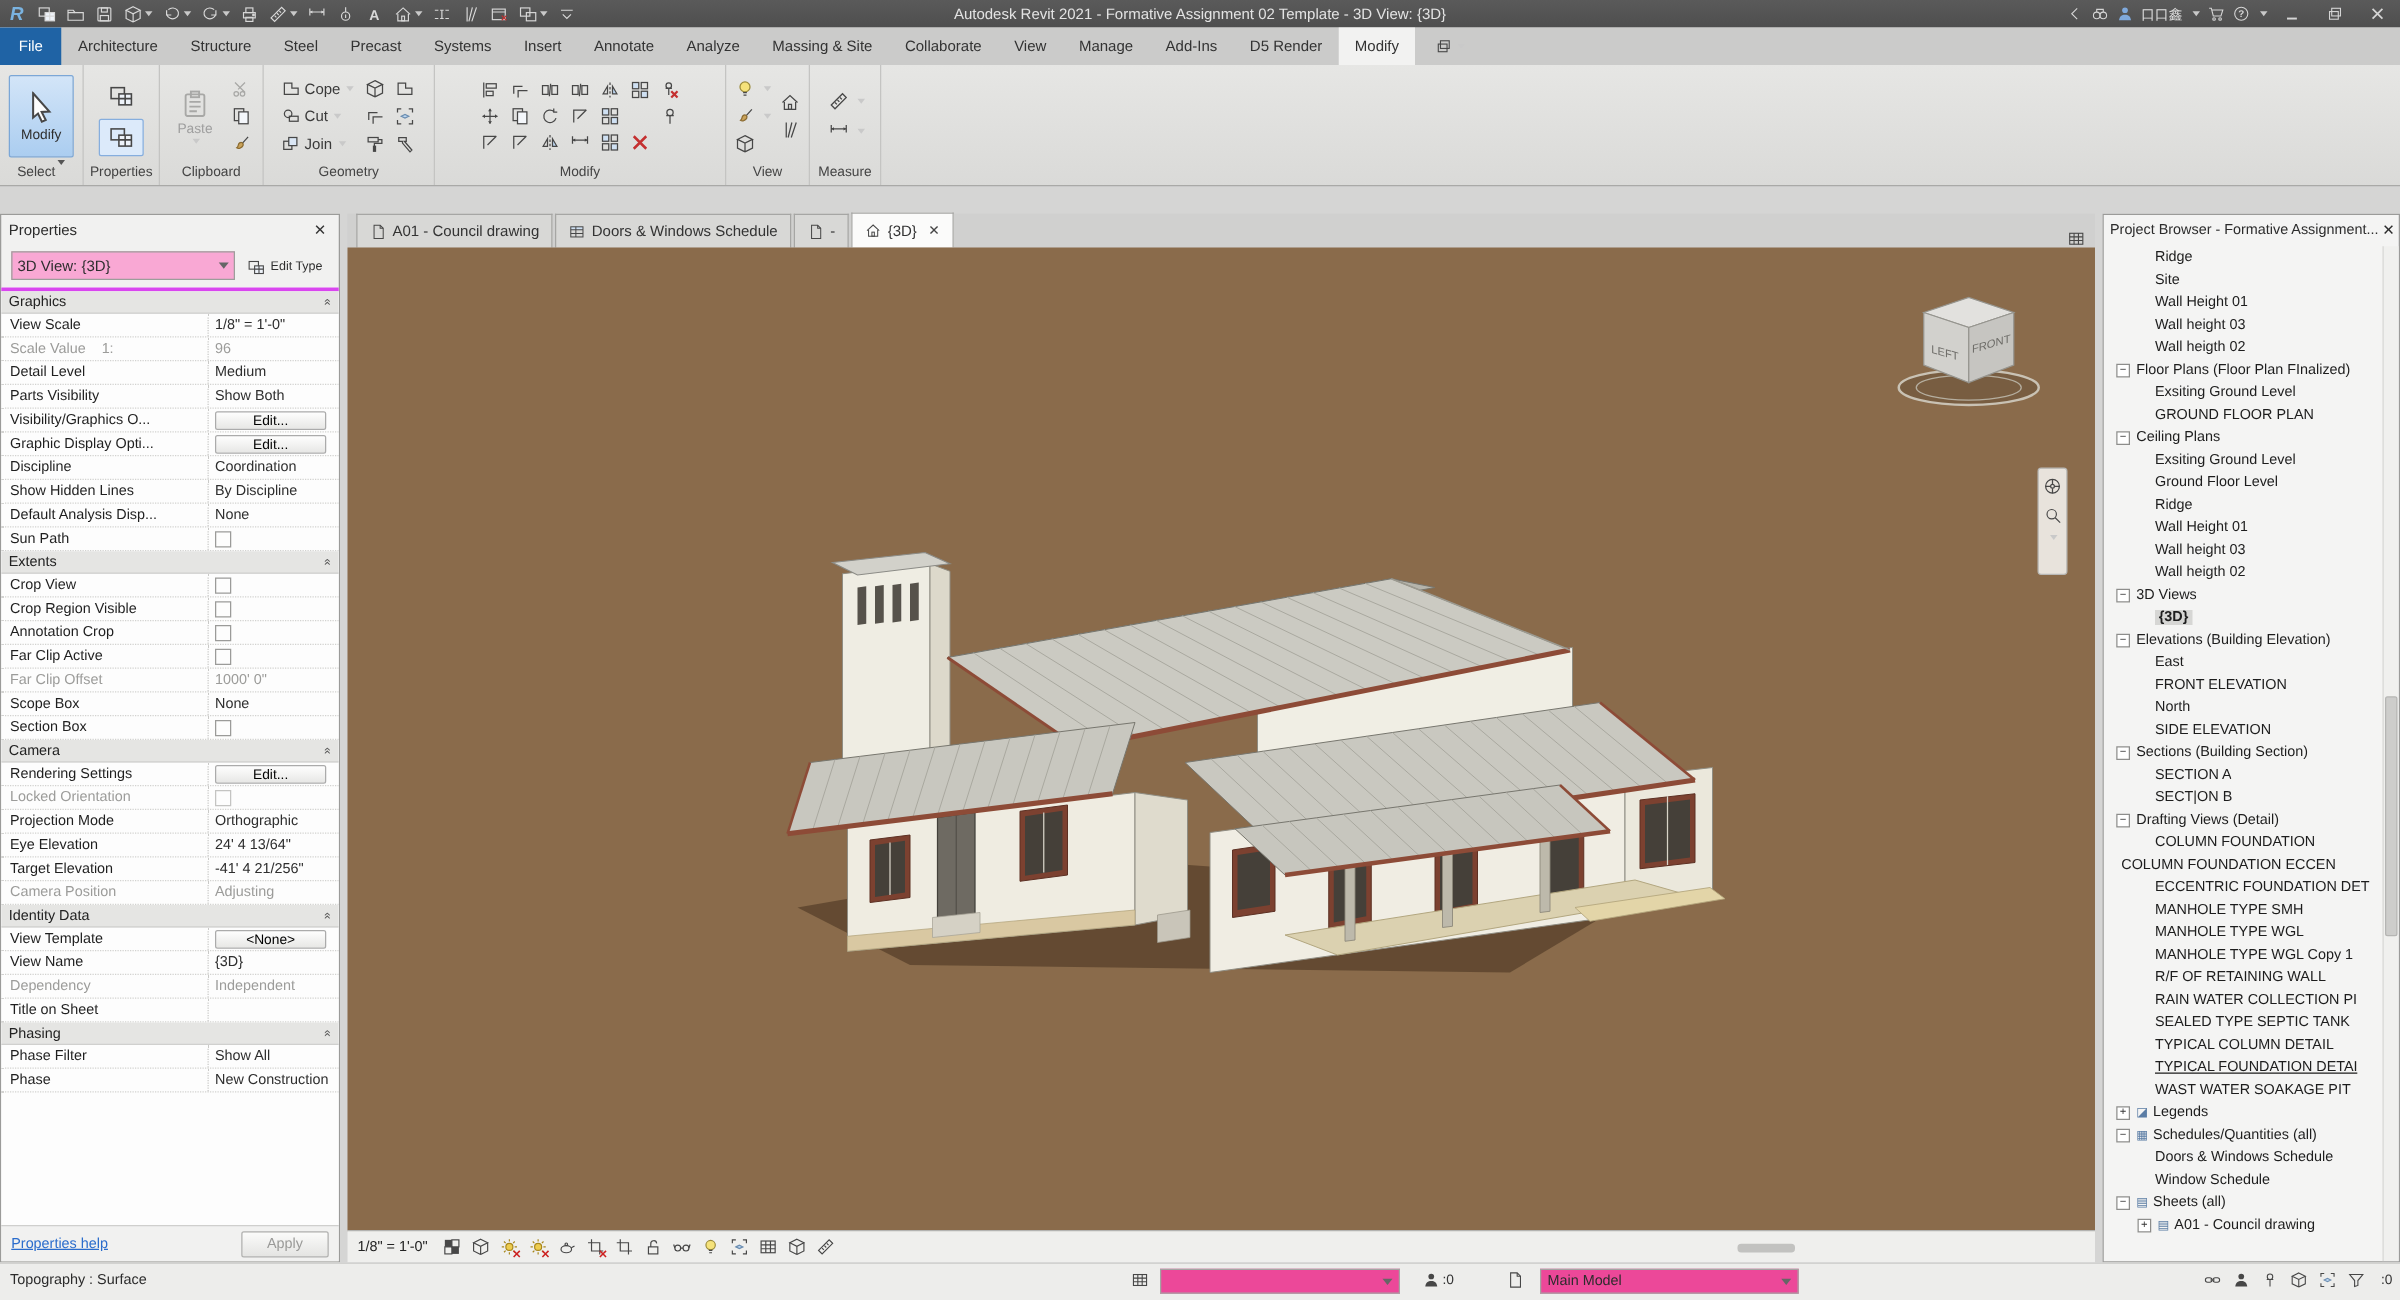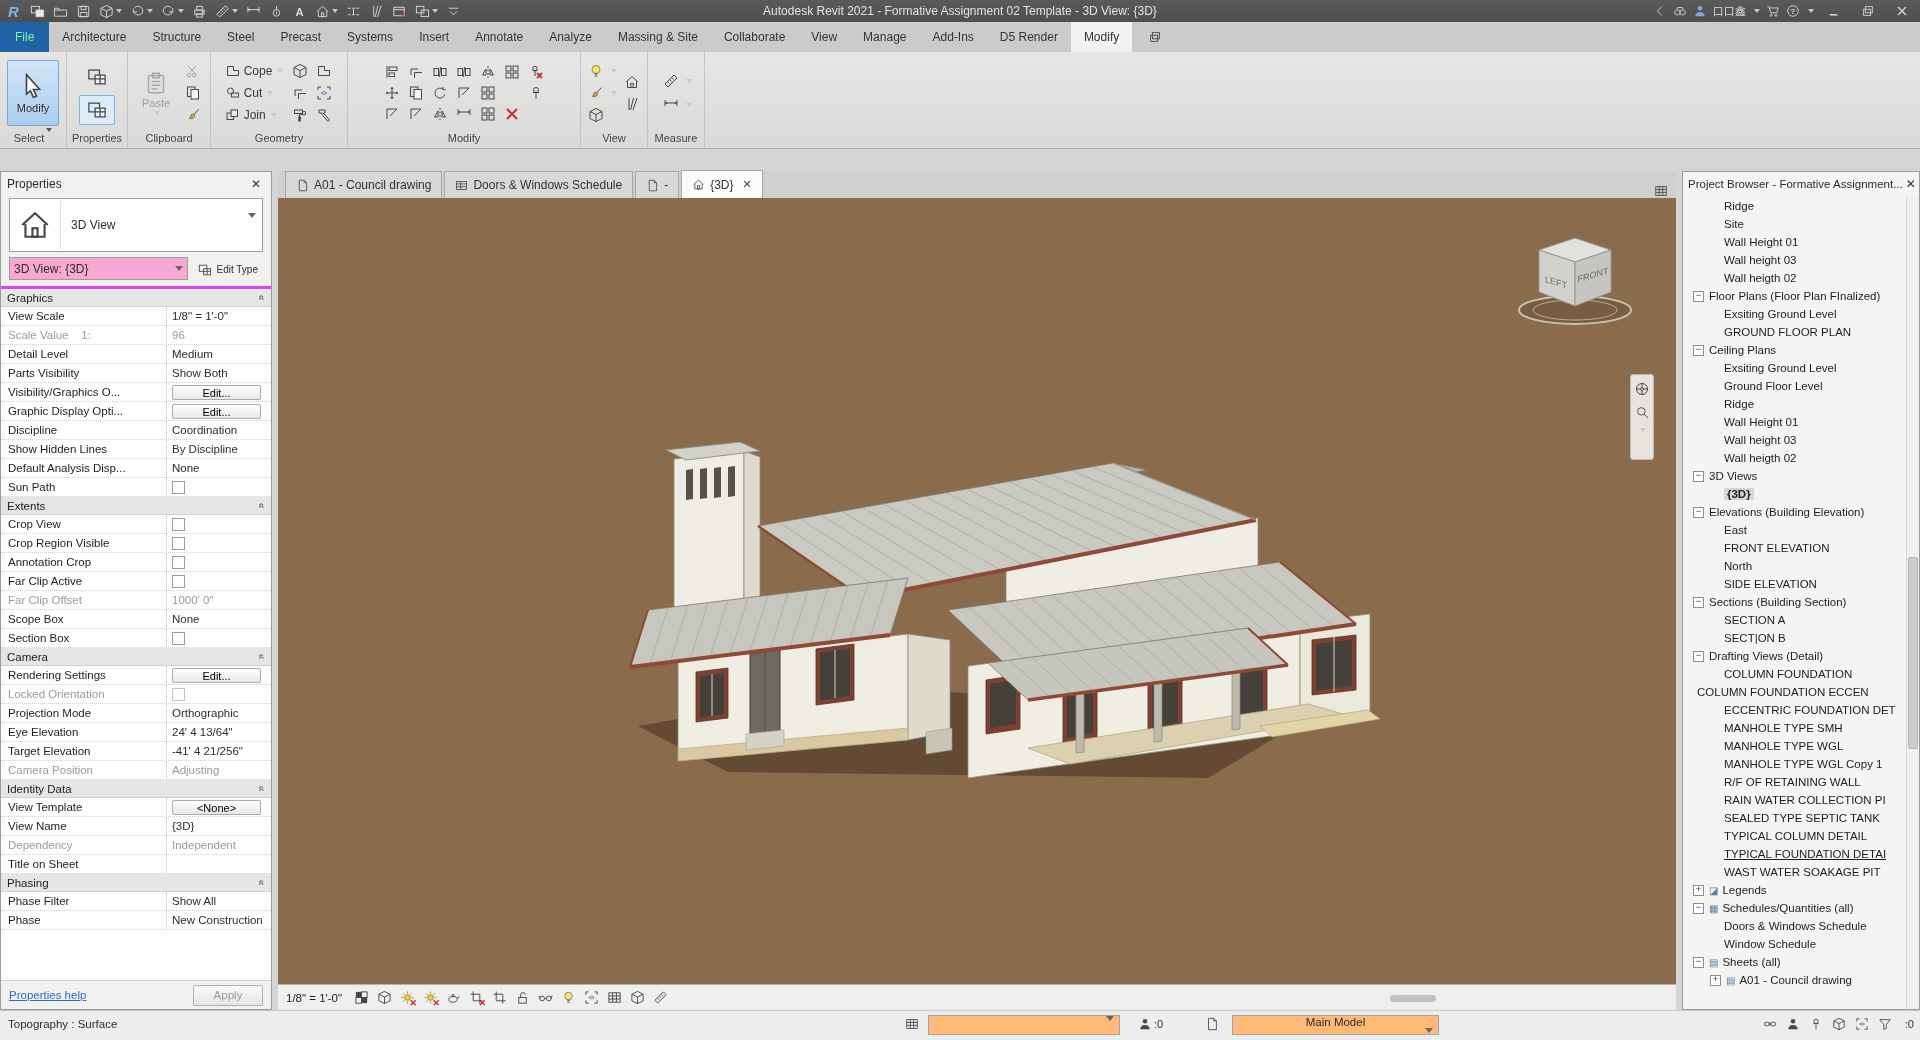--- a/index.html
+++ b/index.html
@@ -21,7 +21,7 @@
   
   .tabrow{position:absolute;left:0;top:22px;width:1920px;height:30px;background:#cbcbca;display:flex;align-items:stretch;}
   .rtab{padding:0 13px;line-height:30px;color:#333;cursor:default;}
-  .rtab.file{background:#1f63a5;color:#86efac;padding:0 15px;}
+  .rtab.file{background:#1f63a5;color:#ffffff;padding:0 15px;}
   .rtab.act{background:#f2f2f1;}
   .panelmin{display:flex;align-items:center;gap:2px;margin-left:10px;padding:0 6px;}
   

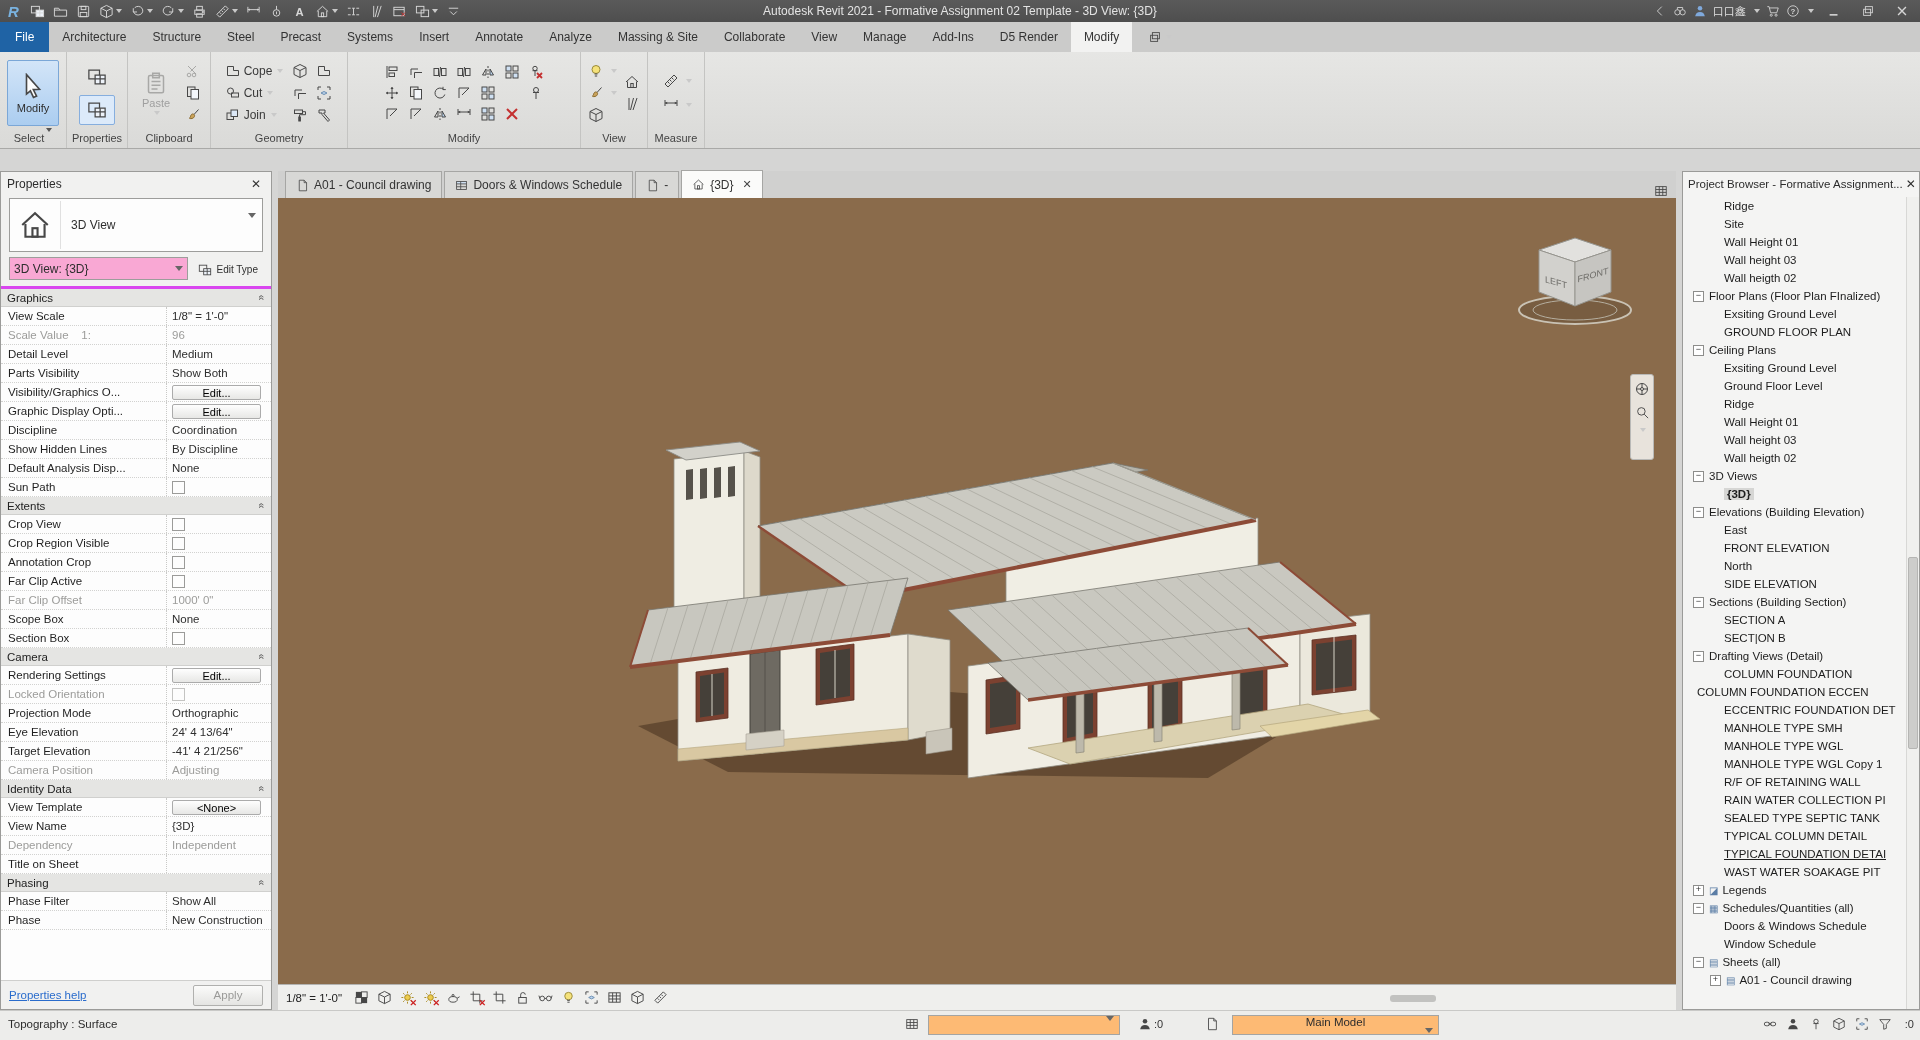--- a/index.html
+++ b/index.html
@@ -851,15 +851,6 @@
         <span>Properties</span>
         <span class="x">✕</span>
       </div>
-    <div class="typesel">
-      <span class="timg">
-          <svg class="ic" style="width:34px;height:34px">
-            <use href="#s-home"></use>
-          </svg>
-        </span>
-      <span class="tlbl">3D View</span>
-      <span class="tarr"><span class="arr"></span></span>
-    </div>
     <div class="selrow">
       <div class="icombo">
           <span>3D View: {3D}</span>

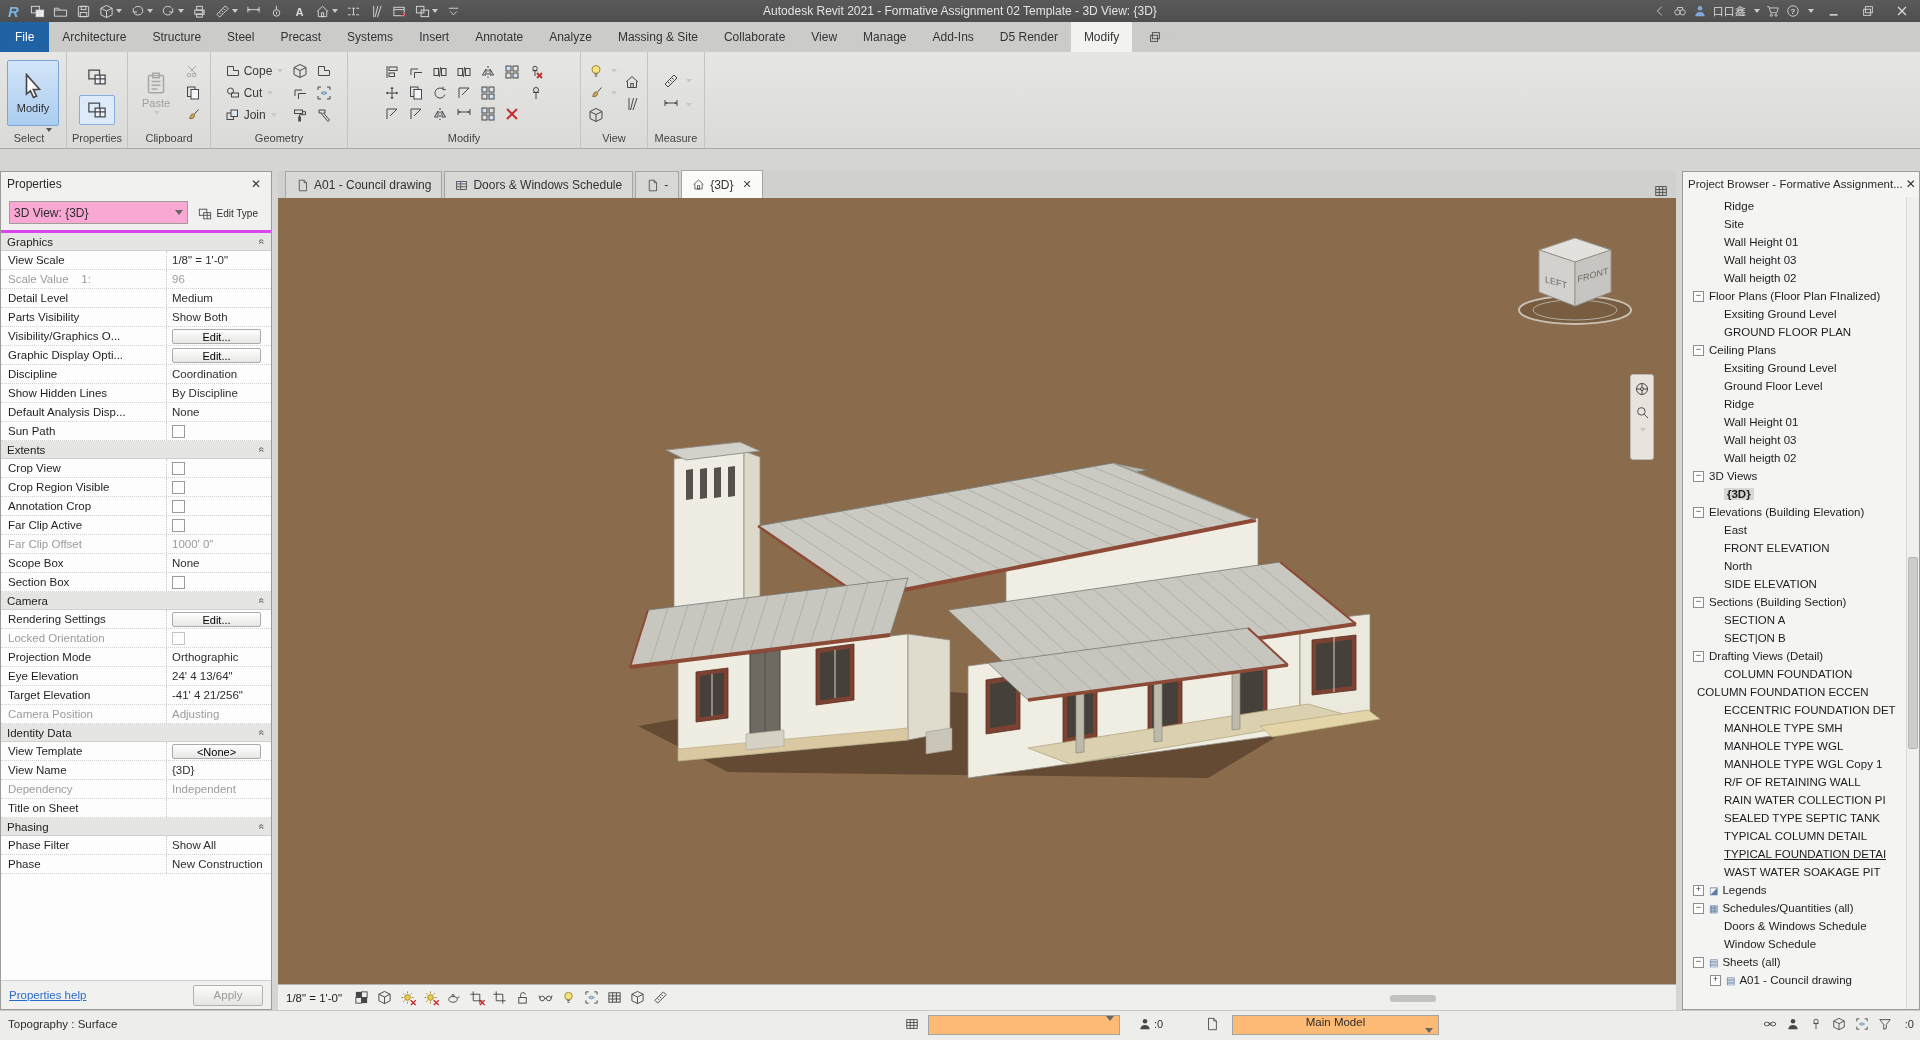--- a/index.html
+++ b/index.html
@@ -106,7 +106,7 @@
   
   .statusbar{position:absolute;left:0;top:1010px;width:1920px;height:30px;background:#ededeb;border-top:1px solid #c9c9c7;font-size:11.5px;color:#2c2c2c;}
   .sleft{position:absolute;left:8px;top:7px;}
-  .scombo{position:absolute;height:20px;top:4px;background:#fdba74;border:1px solid #a4a4a2;display:flex;align-items:center;padding:0 5px;box-sizing:border-box;flex-direction:column;}
+  .scombo{position:absolute;height:20px;top:4px;background:#ec4899;border:1px solid #a4a4a2;display:flex;align-items:center;padding:0 5px;box-sizing:border-box;}
   .scombo .arr{margin-left:auto;}
   .sico{position:absolute;top:6px;display:flex;align-items:center;gap:2px;}
   .srcluster{position:absolute;right:28px;top:6px;display:flex;align-items:center;gap:9px;}

